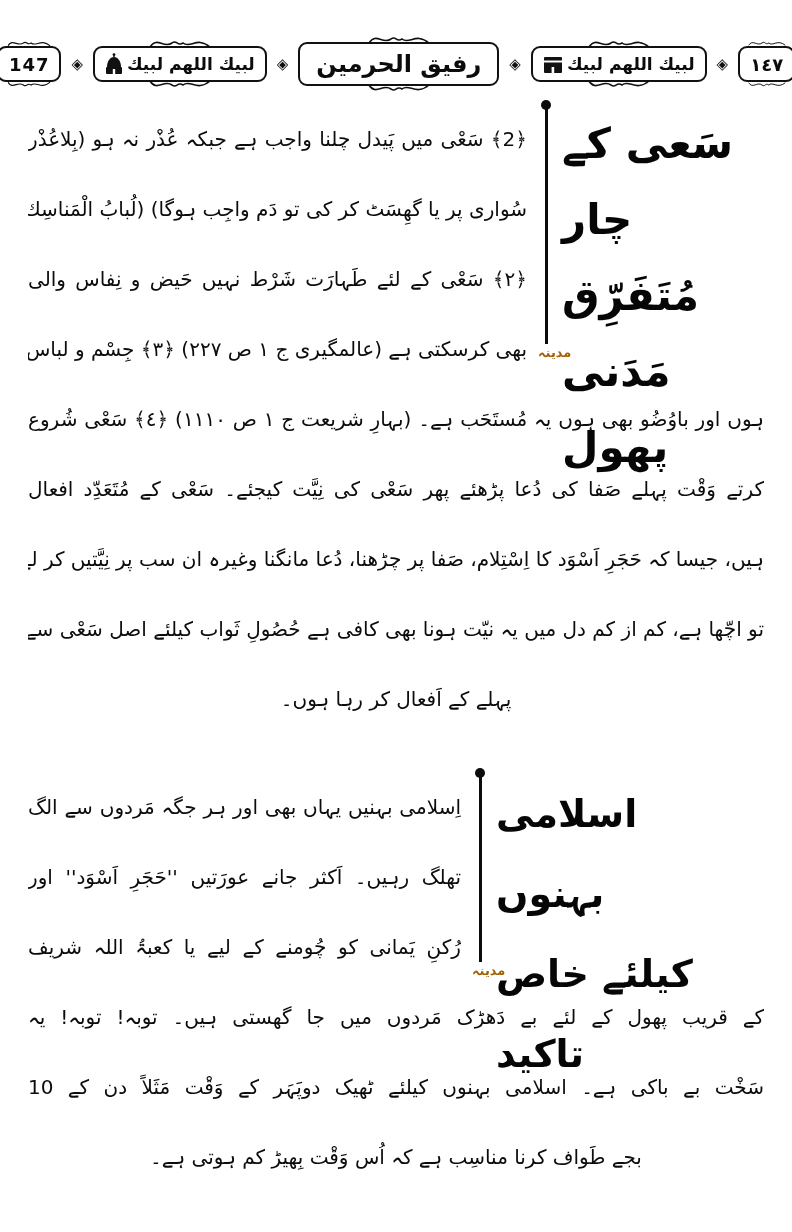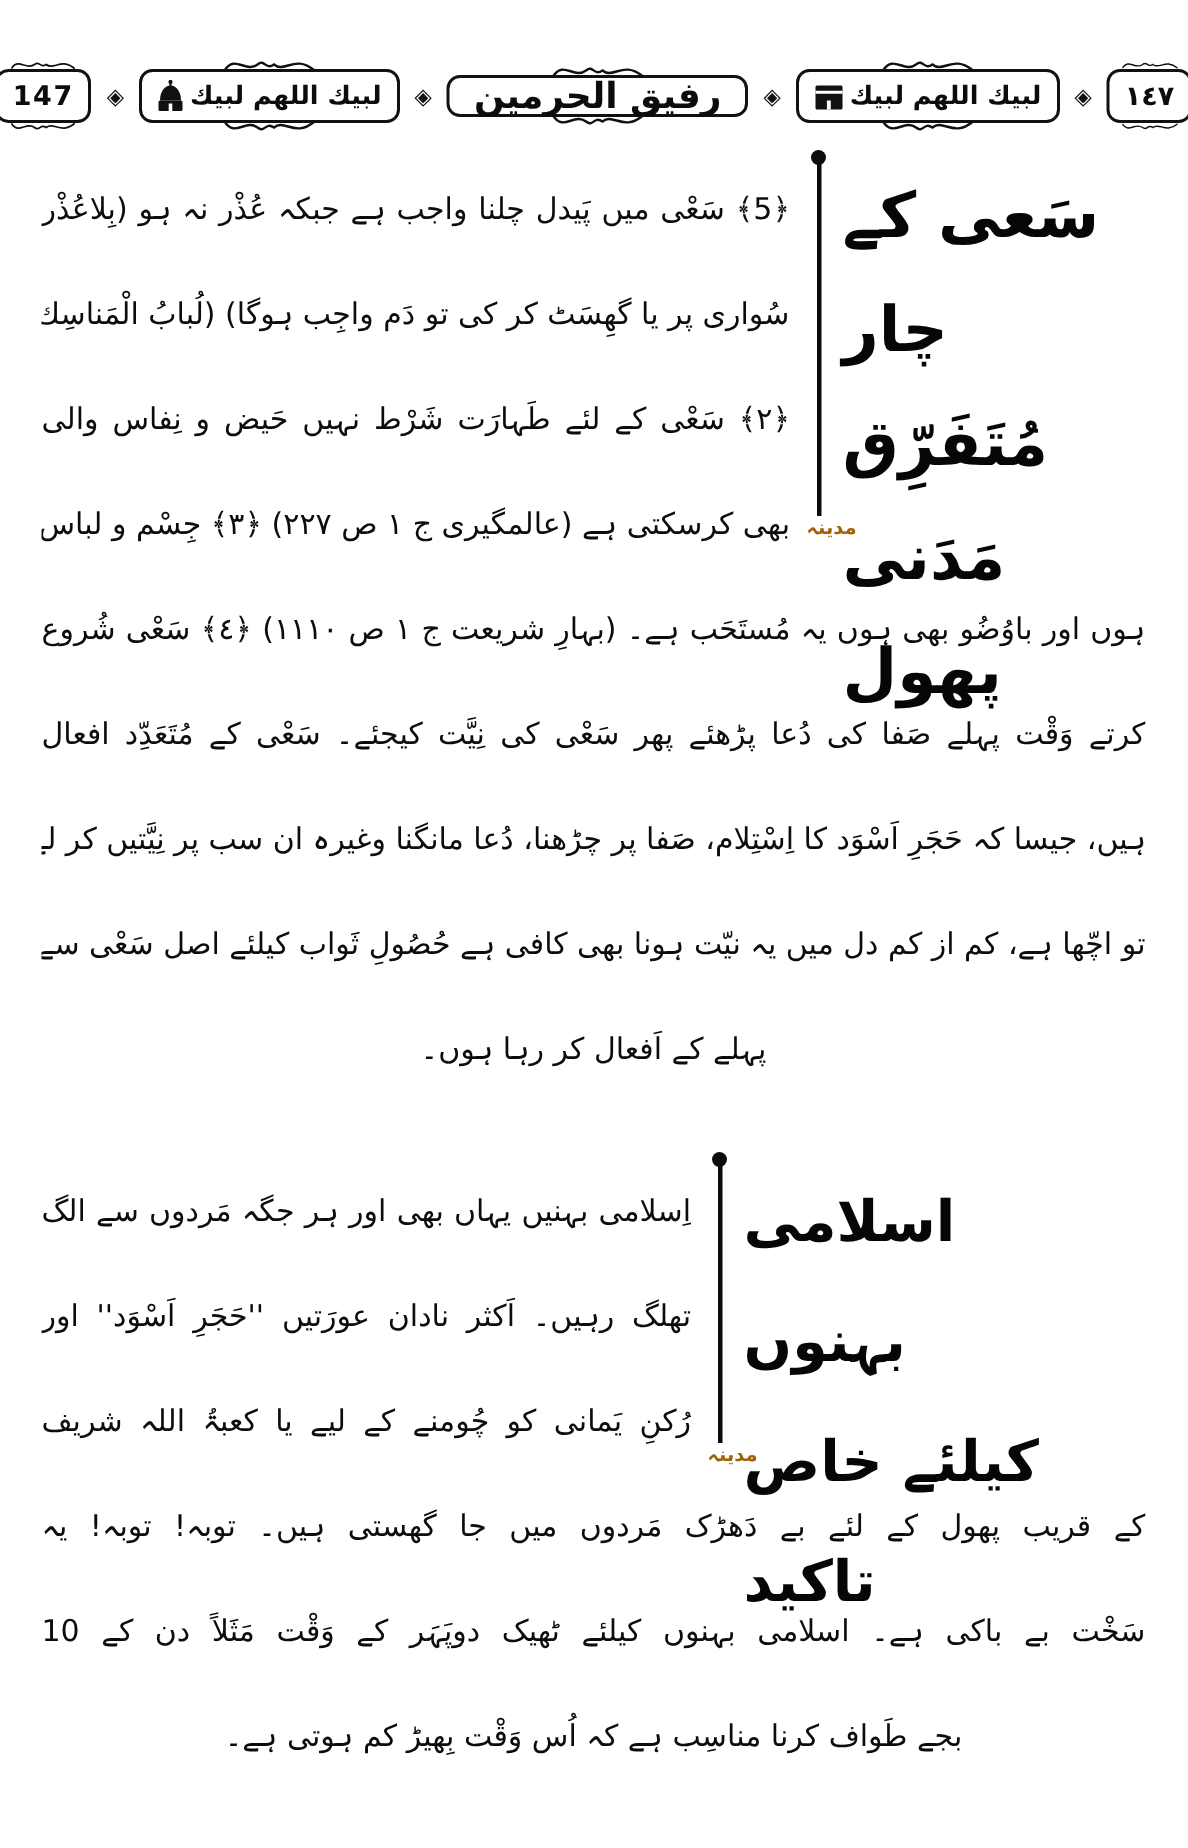--- a/index.html
+++ b/index.html
@@ -34,7 +34,7 @@
   .cart .fl.b{bottom:-10px;transform:translateX(-50%) scaleY(-1);}
   .cart-text{font-weight:bold;font-size:17px;white-space:nowrap;direction:rtl;}
   .cart.num .cart-text{font-size:18px;letter-spacing:1px;}
-  .cart.title{height:28px;padding:0 16px;}
+  .cart.title{height:44px;padding:0 16px;}
   .cart.title .cart-text{font-size:24px;}
   .cart .glyph{display:flex;align-items:center;}
   .sep{font-size:15px;color:#111;line-height:1;}

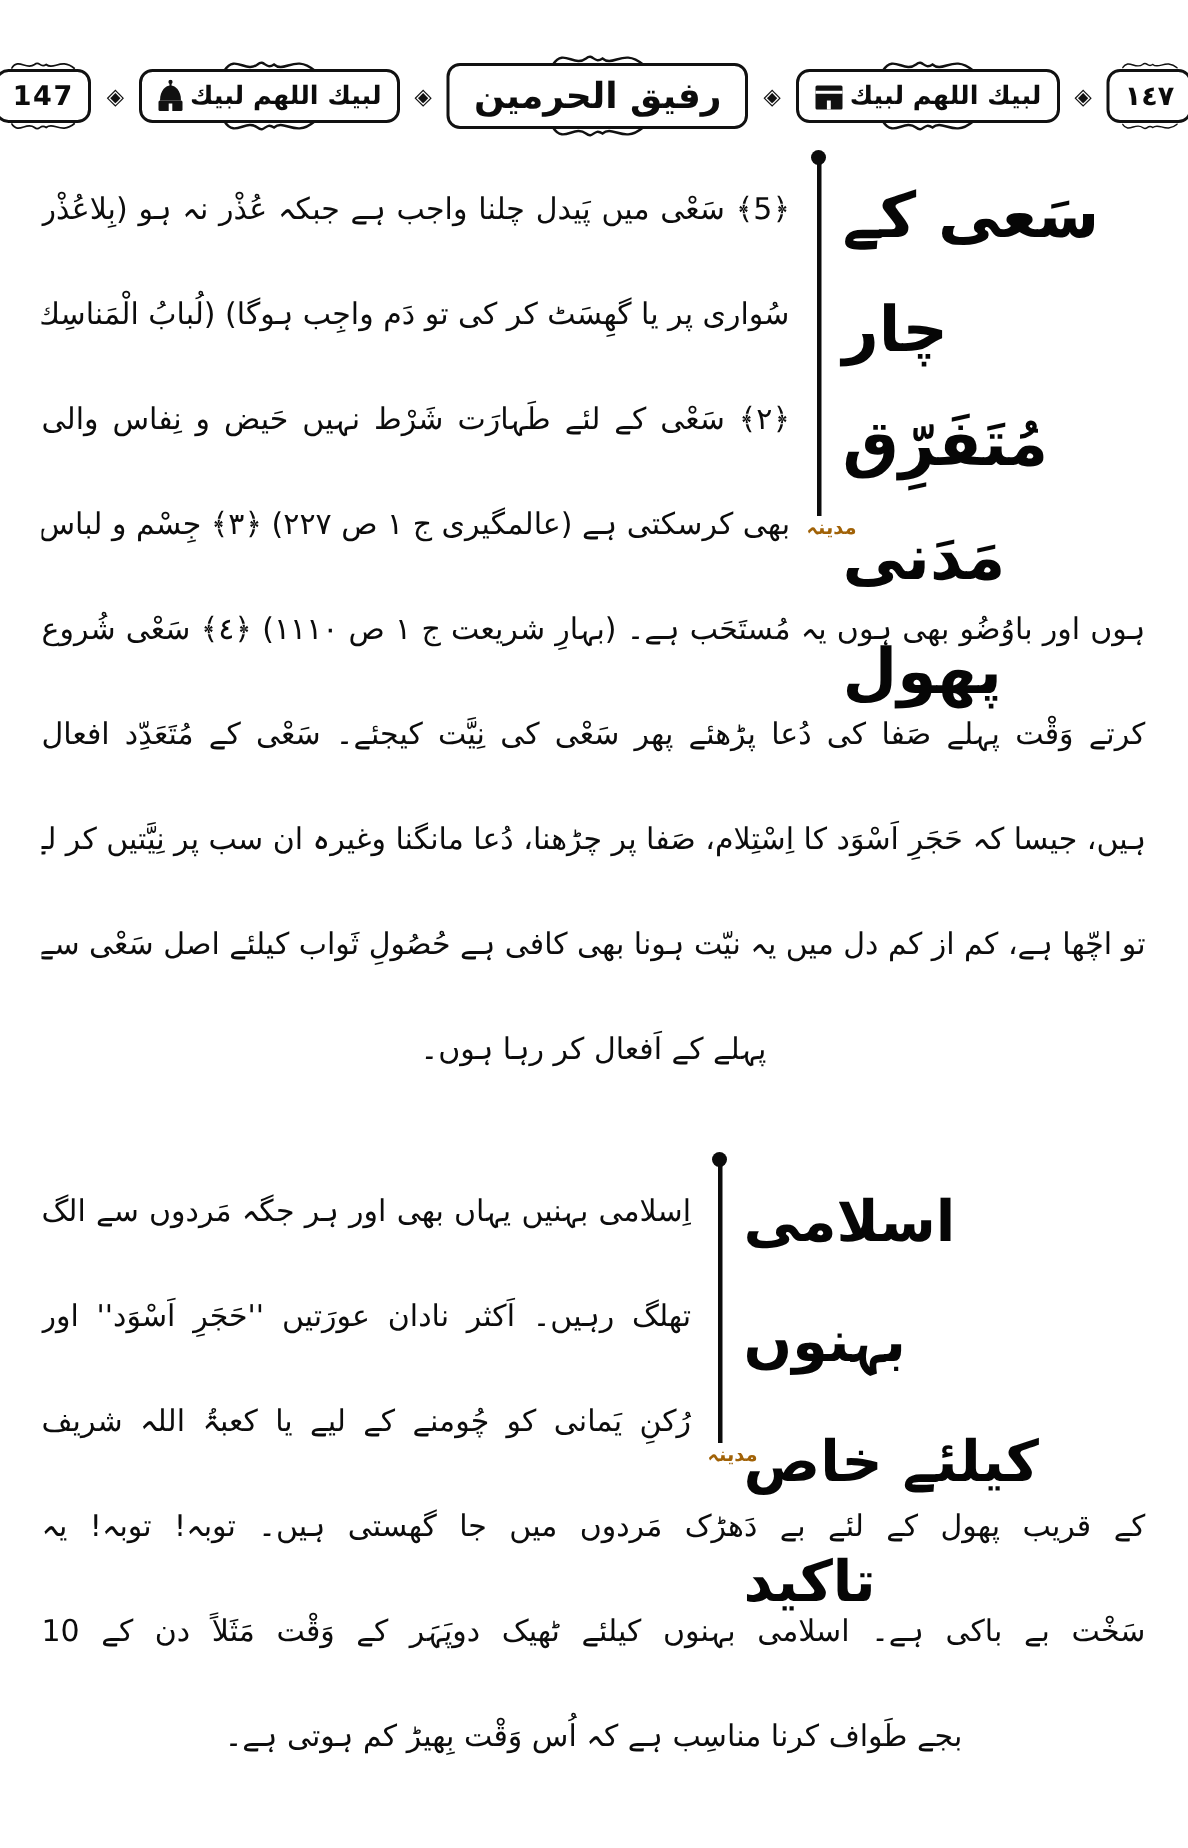--- a/index.html
+++ b/index.html
@@ -167,7 +167,7 @@
       <div class="h-line">مَدَنی پھول</div>
       <span class="signature">مدینہ</span>
     </div>
-    <div class="line">﴿5﴾ سَعْی میں پَیدل چلنا واجب ہے جبکہ عُذْر نہ ہو (بِلاعُذْر</div>
+    <div class="line">﴿2﴾ سَعْی میں پَیدل چلنا واجب ہے جبکہ عُذْر نہ ہو (بِلاعُذْر</div>
     <div class="line">سُواری پر یا گھِسَٹ کر کی تو دَم واجِب ہوگا) (لُبابُ الْمَناسِك ص ۱۷۸)</div>
     <div class="line">﴿۲﴾ سَعْی کے لئے طَہارَت شَرْط نہیں حَیض و نِفاس والی</div>
     <div class="line">بھی کرسکتی ہے (عالمگیری ج ۱ ص ۲۲۷) ﴿۳﴾ جِسْم و لباس پاک</div>

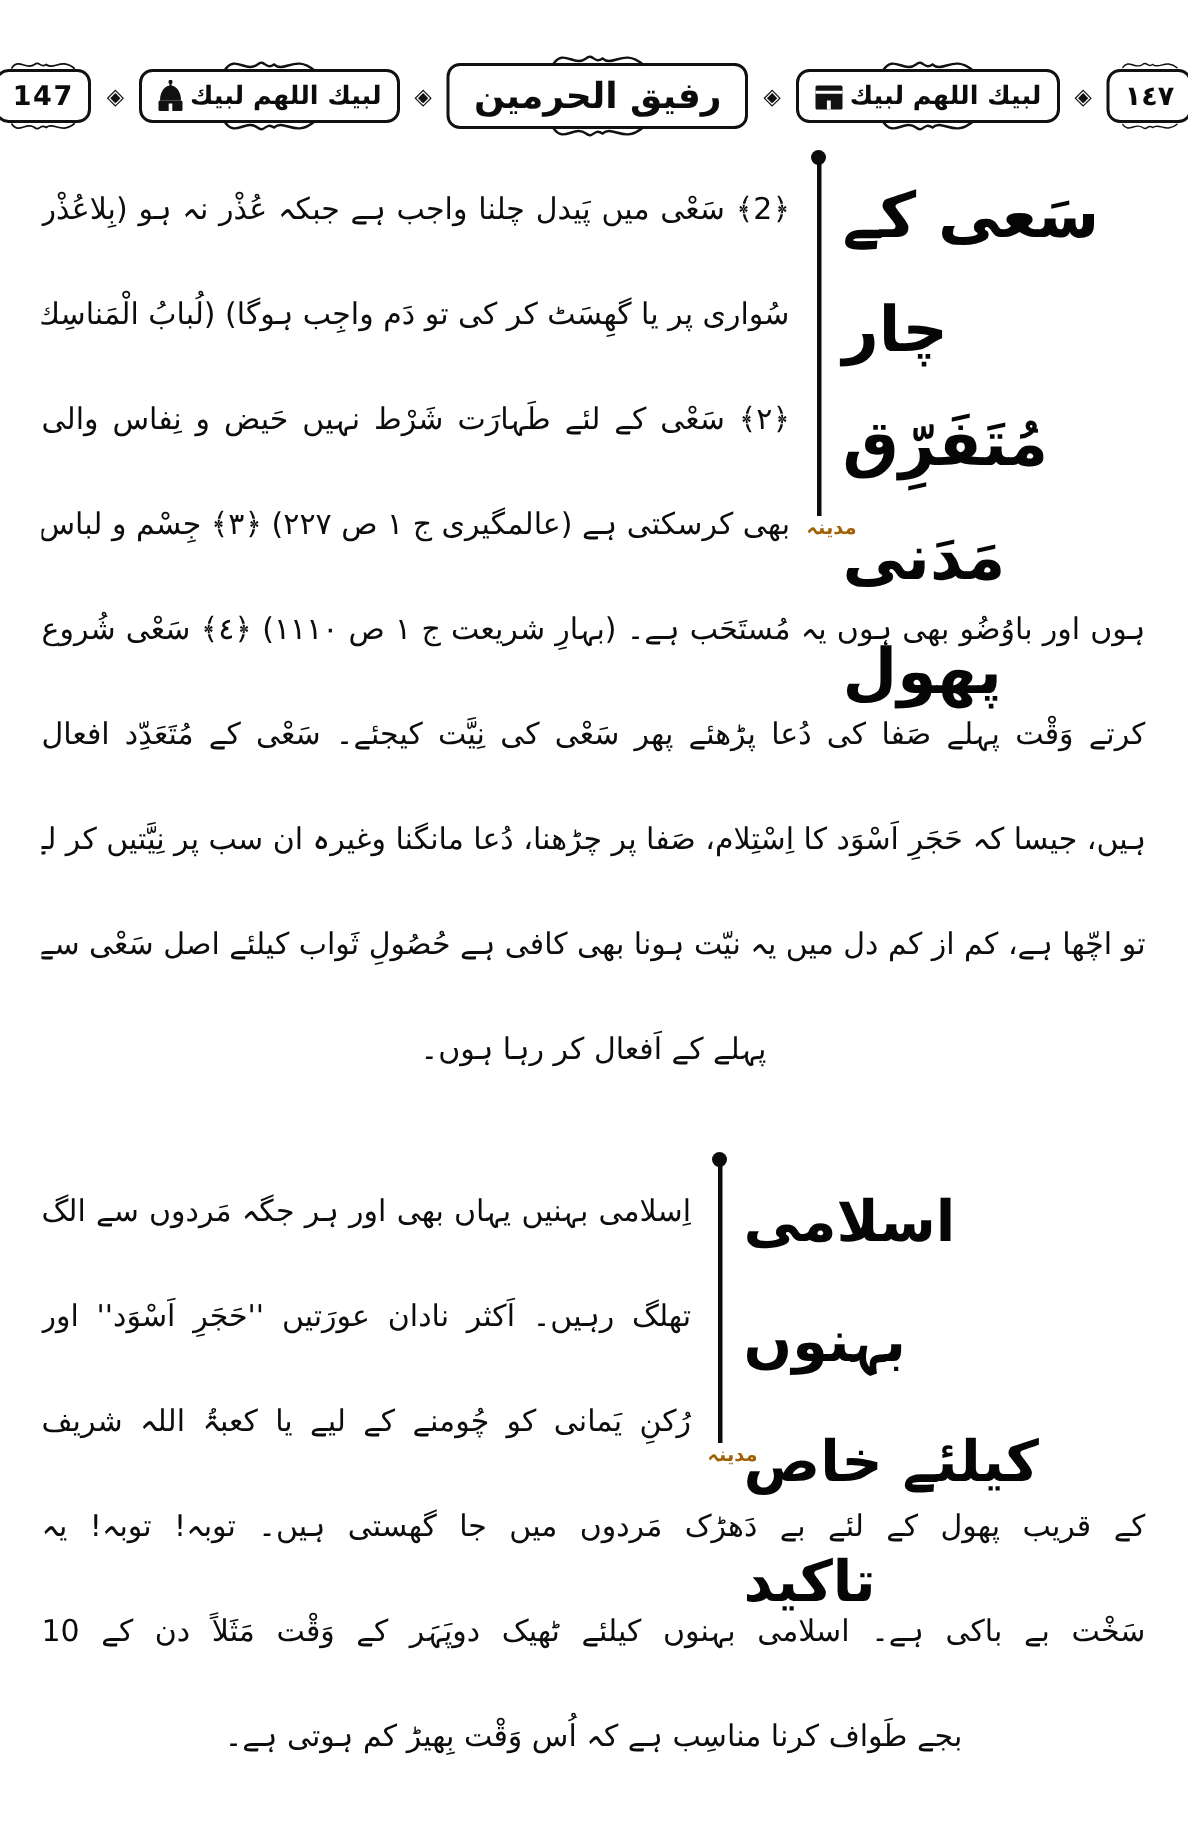--- a/index.html
+++ b/index.html
@@ -185,7 +185,7 @@
       <span class="signature">مدینہ</span>
     </div>
     <div class="line">اِسلامی بہنیں یہاں بھی اور ہر جگہ مَردوں سے الگ</div>
-    <div class="line">تھلگ رہیں۔ اَکثر نادان عورَتیں ''حَجَرِ اَسْوَد'' اور</div>
+    <div class="line">تھلگ رہیں۔ اَکثر جانے عورَتیں ''حَجَرِ اَسْوَد'' اور</div>
     <div class="line">رُکنِ یَمانی کو چُومنے کے لیے یا کعبۃُ اللہ شریف</div>
     <div class="line">کے قریب پھول کے لئے بے دَھڑک مَردوں میں جا گھستی ہیں۔ توبہ! توبہ! یہ</div>
     <div class="line">سَخْت بے باکی ہے۔ اسلامی بہنوں کیلئے ٹھیک دوپَہَر کے وَقْت مَثَلاً دن کے 10</div>

